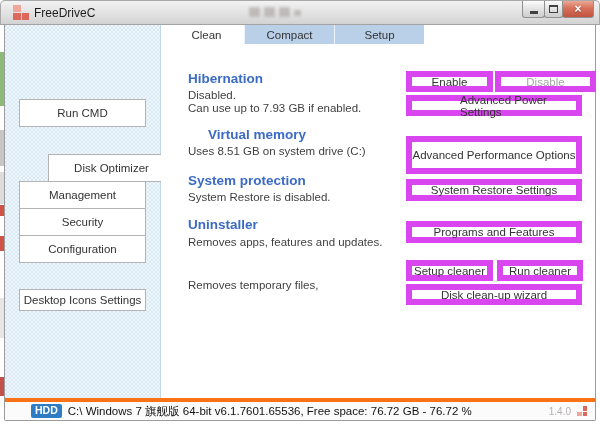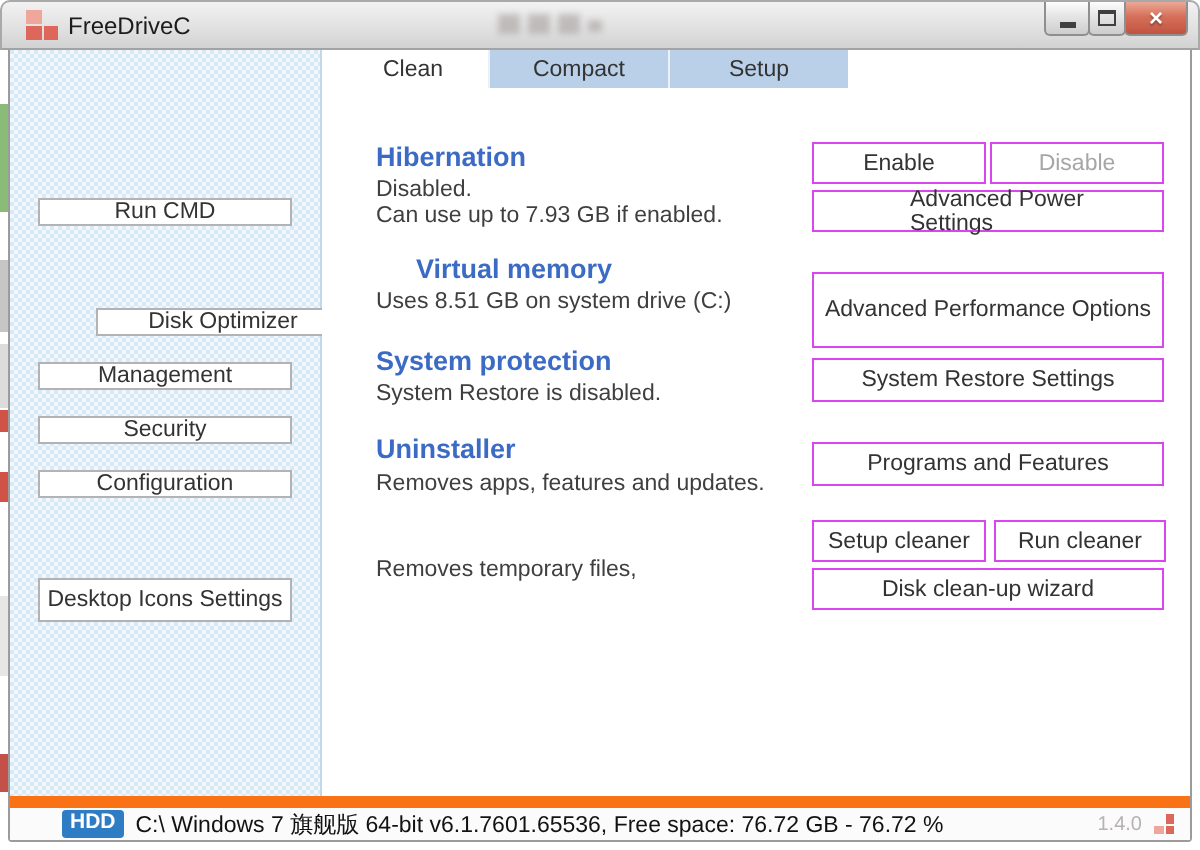--- a/index.html
+++ b/index.html
@@ -55,7 +55,7 @@
   .tab.inactive { background:#bad0e8; border-left:1px solid rgba(255,255,255,.7); }
   .sec-h { position:absolute; font-size:13.5px; font-weight:bold; color:#3b6bc5; white-space:nowrap; }
   .sec-t { position:absolute; font-size:11.5px; color:#3f3f3f; white-space:nowrap; }
-  .abtn { position:absolute; background:#fff; border:1px solid #d946ef; font-size:11.5px; color:#333;
+  .abtn { position:absolute; background:#fff; border:6px solid #d946ef; font-size:11.5px; color:#333;
     display:flex; align-items:center; justify-content:center; cursor:default; }
   .abtn.disabled { color:#a6a6a6; }
 

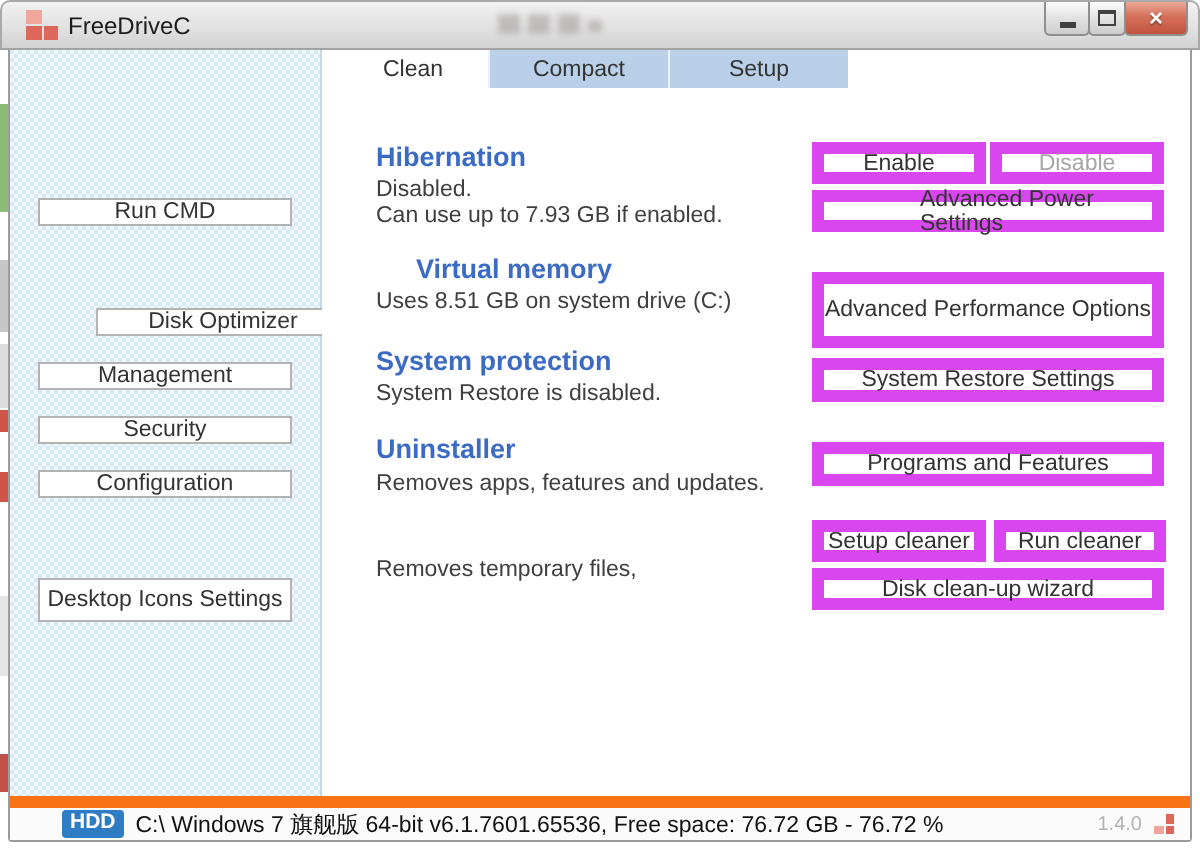--- a/index.html
+++ b/index.html
@@ -138,7 +138,7 @@
       <div class="sec-t" style="left:27px; top:254px;">Removes temporary files,</div>
 
       <div class="abtn" style="left:245px; top:46px;  width:87px;  height:21px;">Enable</div>
-      <div class="abtn disabled" style="left:334px; top:46px; width:87px; height:21px;text-align:right;">Disable</div>
+      <div class="abtn disabled" style="left:334px; top:46px; width:101px; height:21px;text-align:right;">Disable</div>
       <div class="abtn" style="left:245px; top:70px;  width:176px; height:21px;padding-left:48px;">Advanced Power Settings</div>
       <div class="abtn" style="left:245px; top:111px; width:176px; height:38px;">Advanced Performance Options</div>
       <div class="abtn" style="left:245px; top:154px; width:176px; height:22px;">System Restore Settings</div>

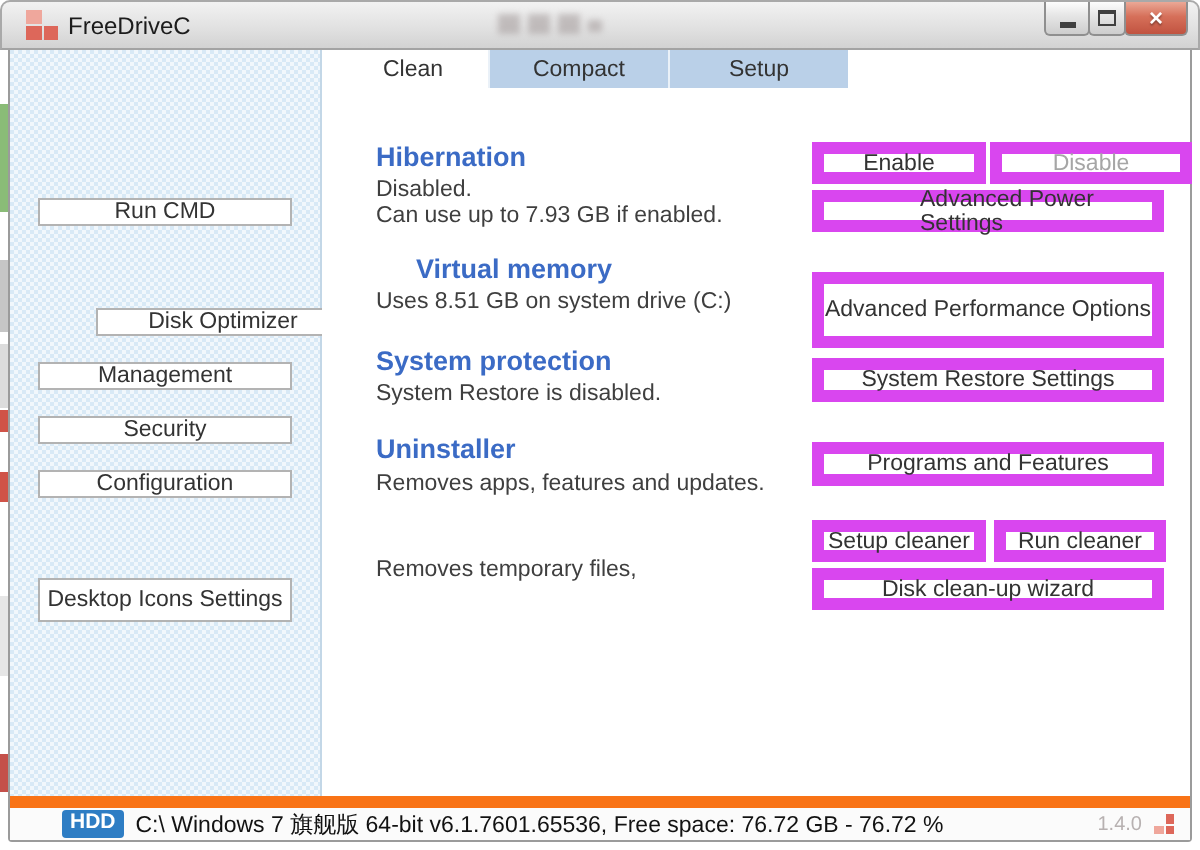--- a/index.html
+++ b/index.html
@@ -44,7 +44,7 @@
       linear-gradient(45deg, rgba(255,255,255,.65) 25%, transparent 25%, transparent 75%, rgba(255,255,255,.65) 75%);
     background-size:4px 4px; background-position:0 0, 2px 2px;
     border-right:1px solid #c3d7e7; }
-  .sbtn { position:absolute; left:14px; width:127px; height:14px; background:#fff;
+  .sbtn { position:absolute; left:14px; width:127px; height:28px; background:#fff;
     border:1px solid #b3b3b3; font-size:11.5px; color:#333;
     display:flex; align-items:center; justify-content:center; cursor:default; }
 

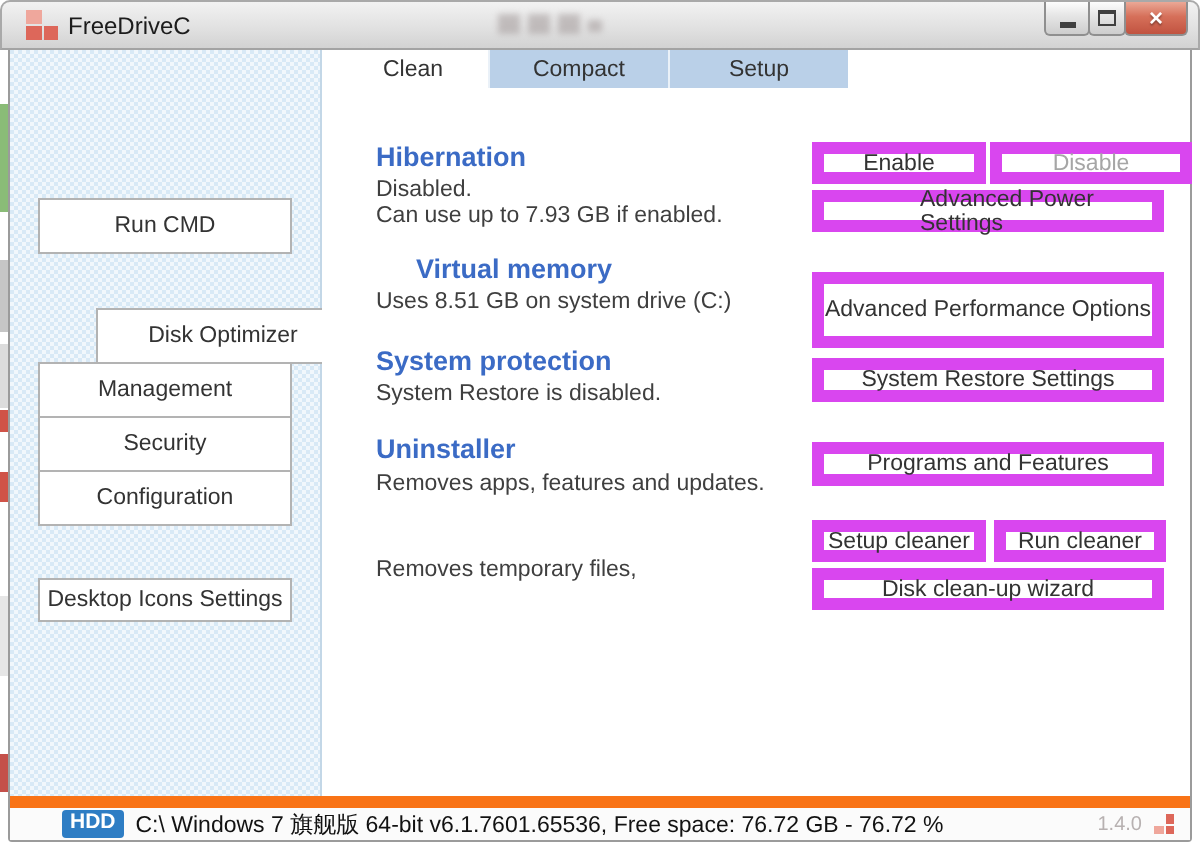--- a/index.html
+++ b/index.html
@@ -61,7 +61,7 @@
 
   
   .statusbar { position:absolute; left:0; right:0; bottom:0; height:22px; background:#fbfbfb;
-    border-top:6px solid #f97316; display:flex; align-items:center; padding:0 8px 0 26px; }
+    border-top:4px solid #f97316; display:flex; align-items:center; padding:0 8px 0 26px; }
   .hdd-badge { background:#2e7dc4; color:#fff; font-size:10.5px; font-weight:bold;
     padding:1px 4px 2px 4px; border-radius:2px; margin-right:6px; line-height:1; }
   .status-text { font-size:11.5px; color:#121212; white-space:nowrap; }

